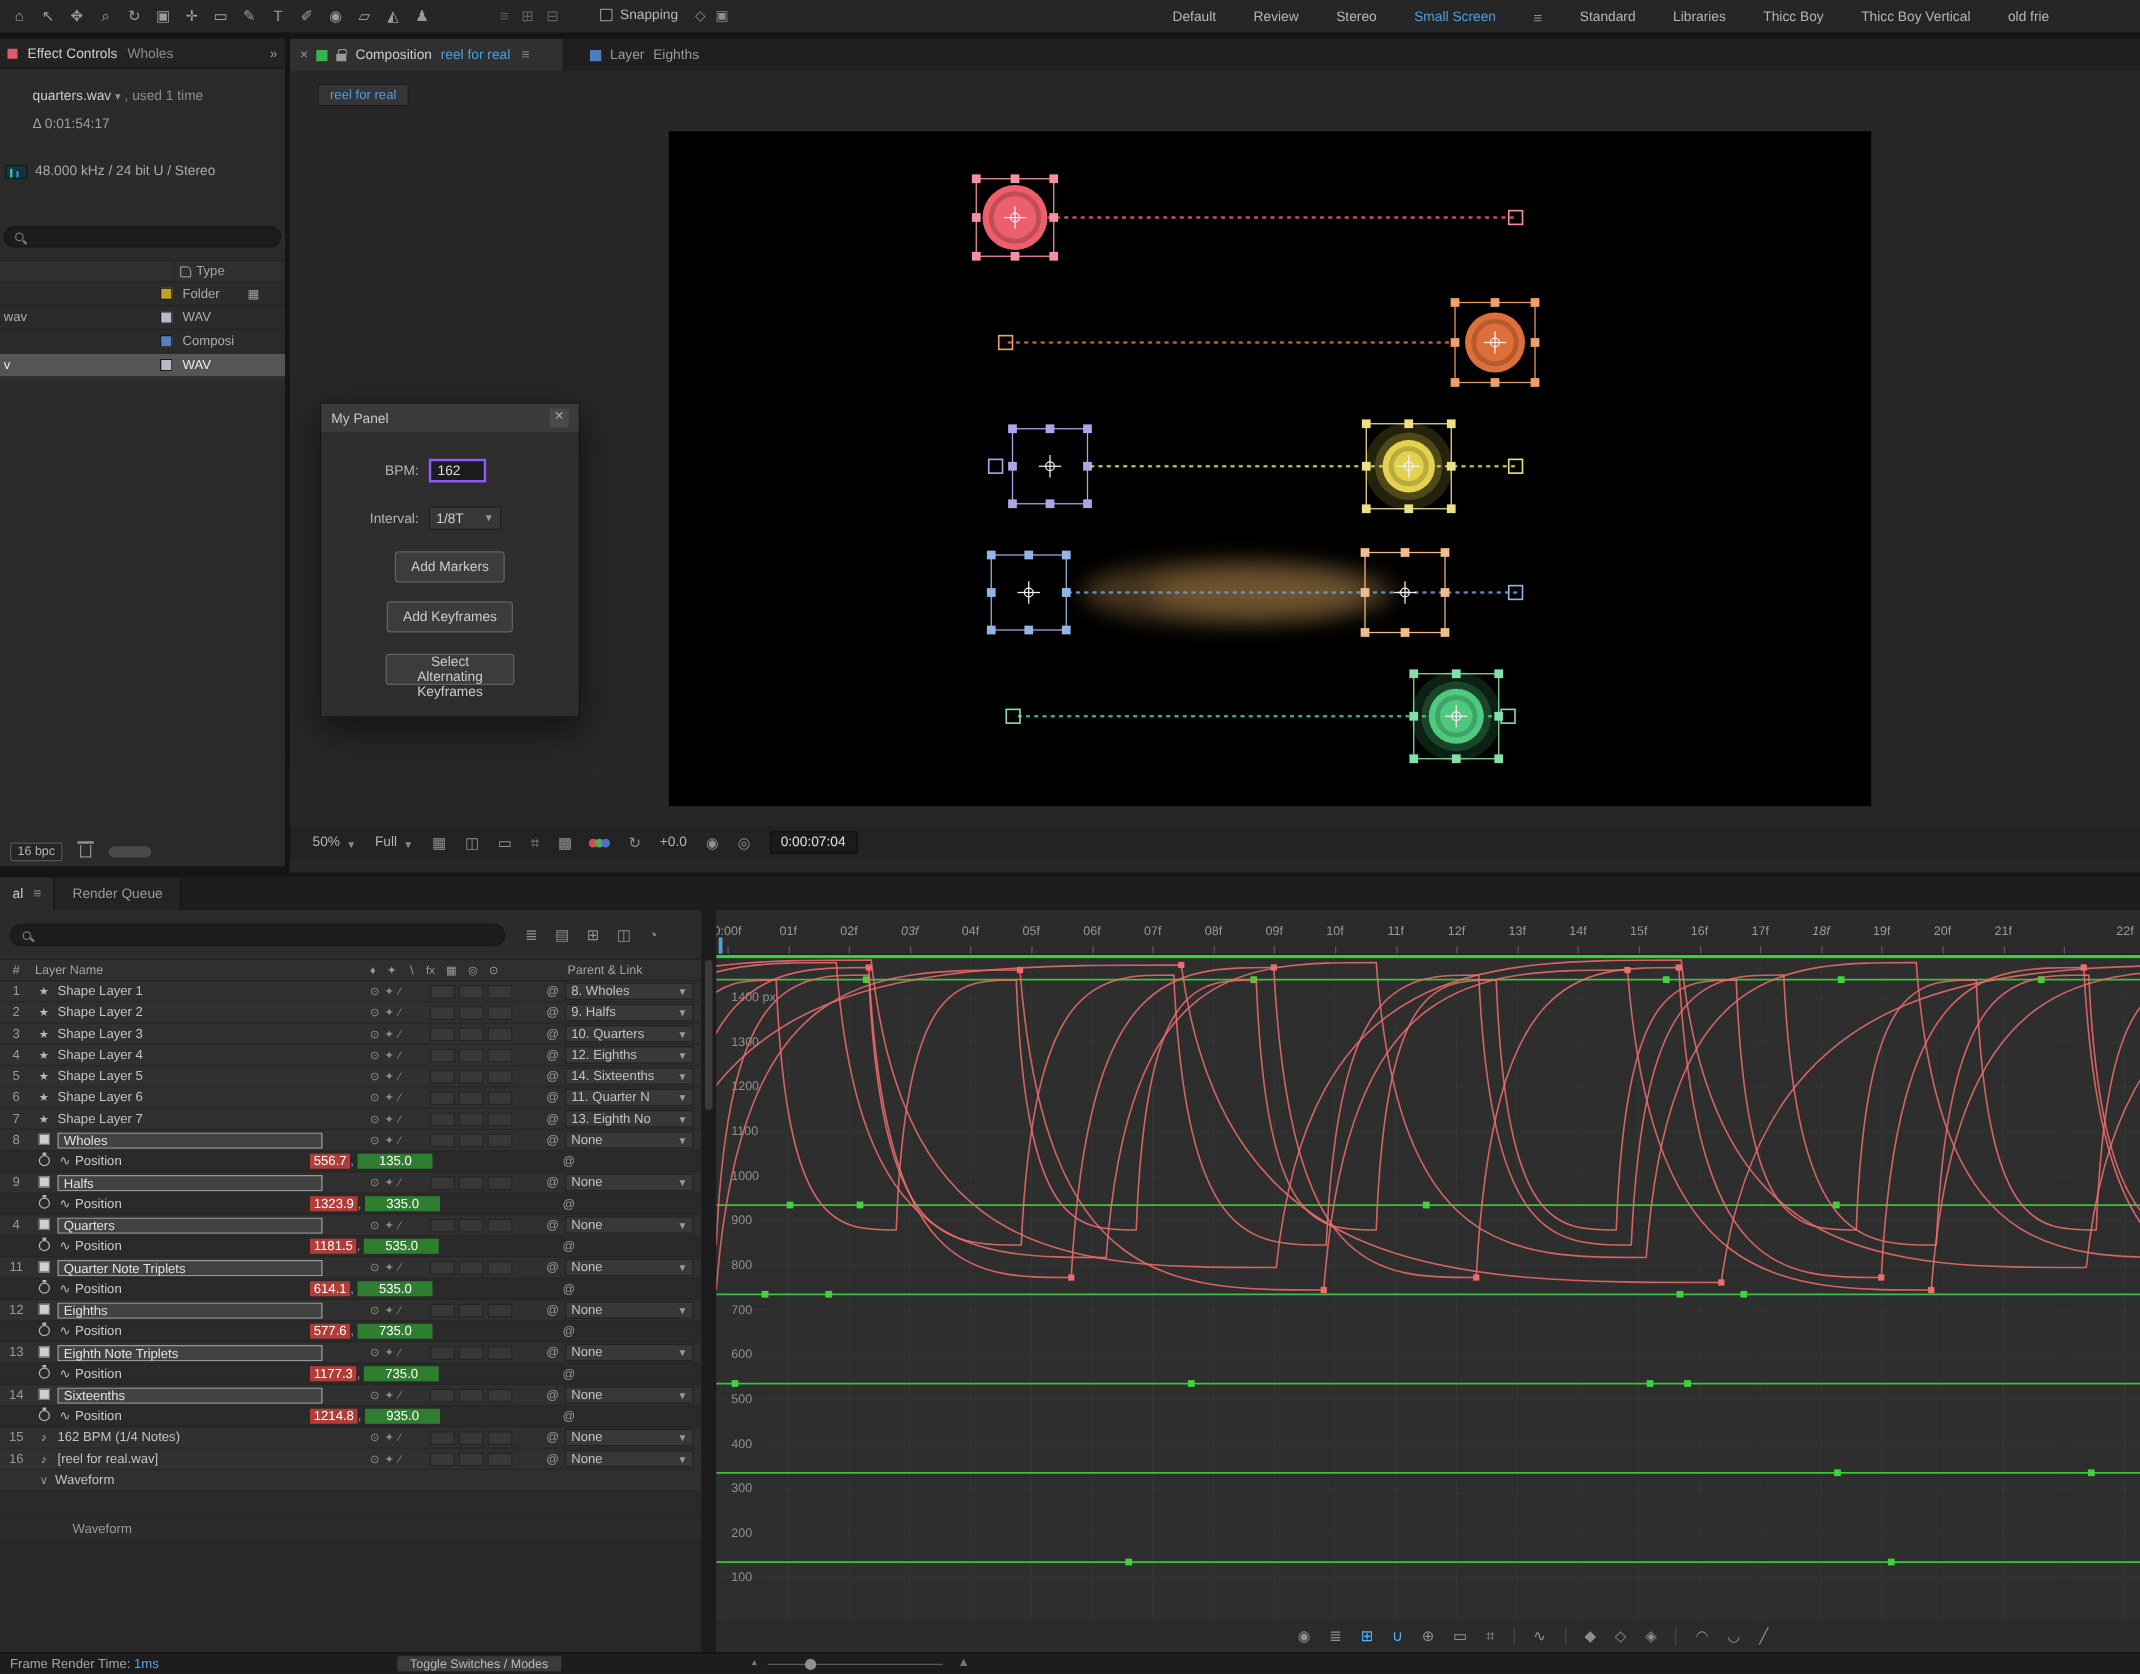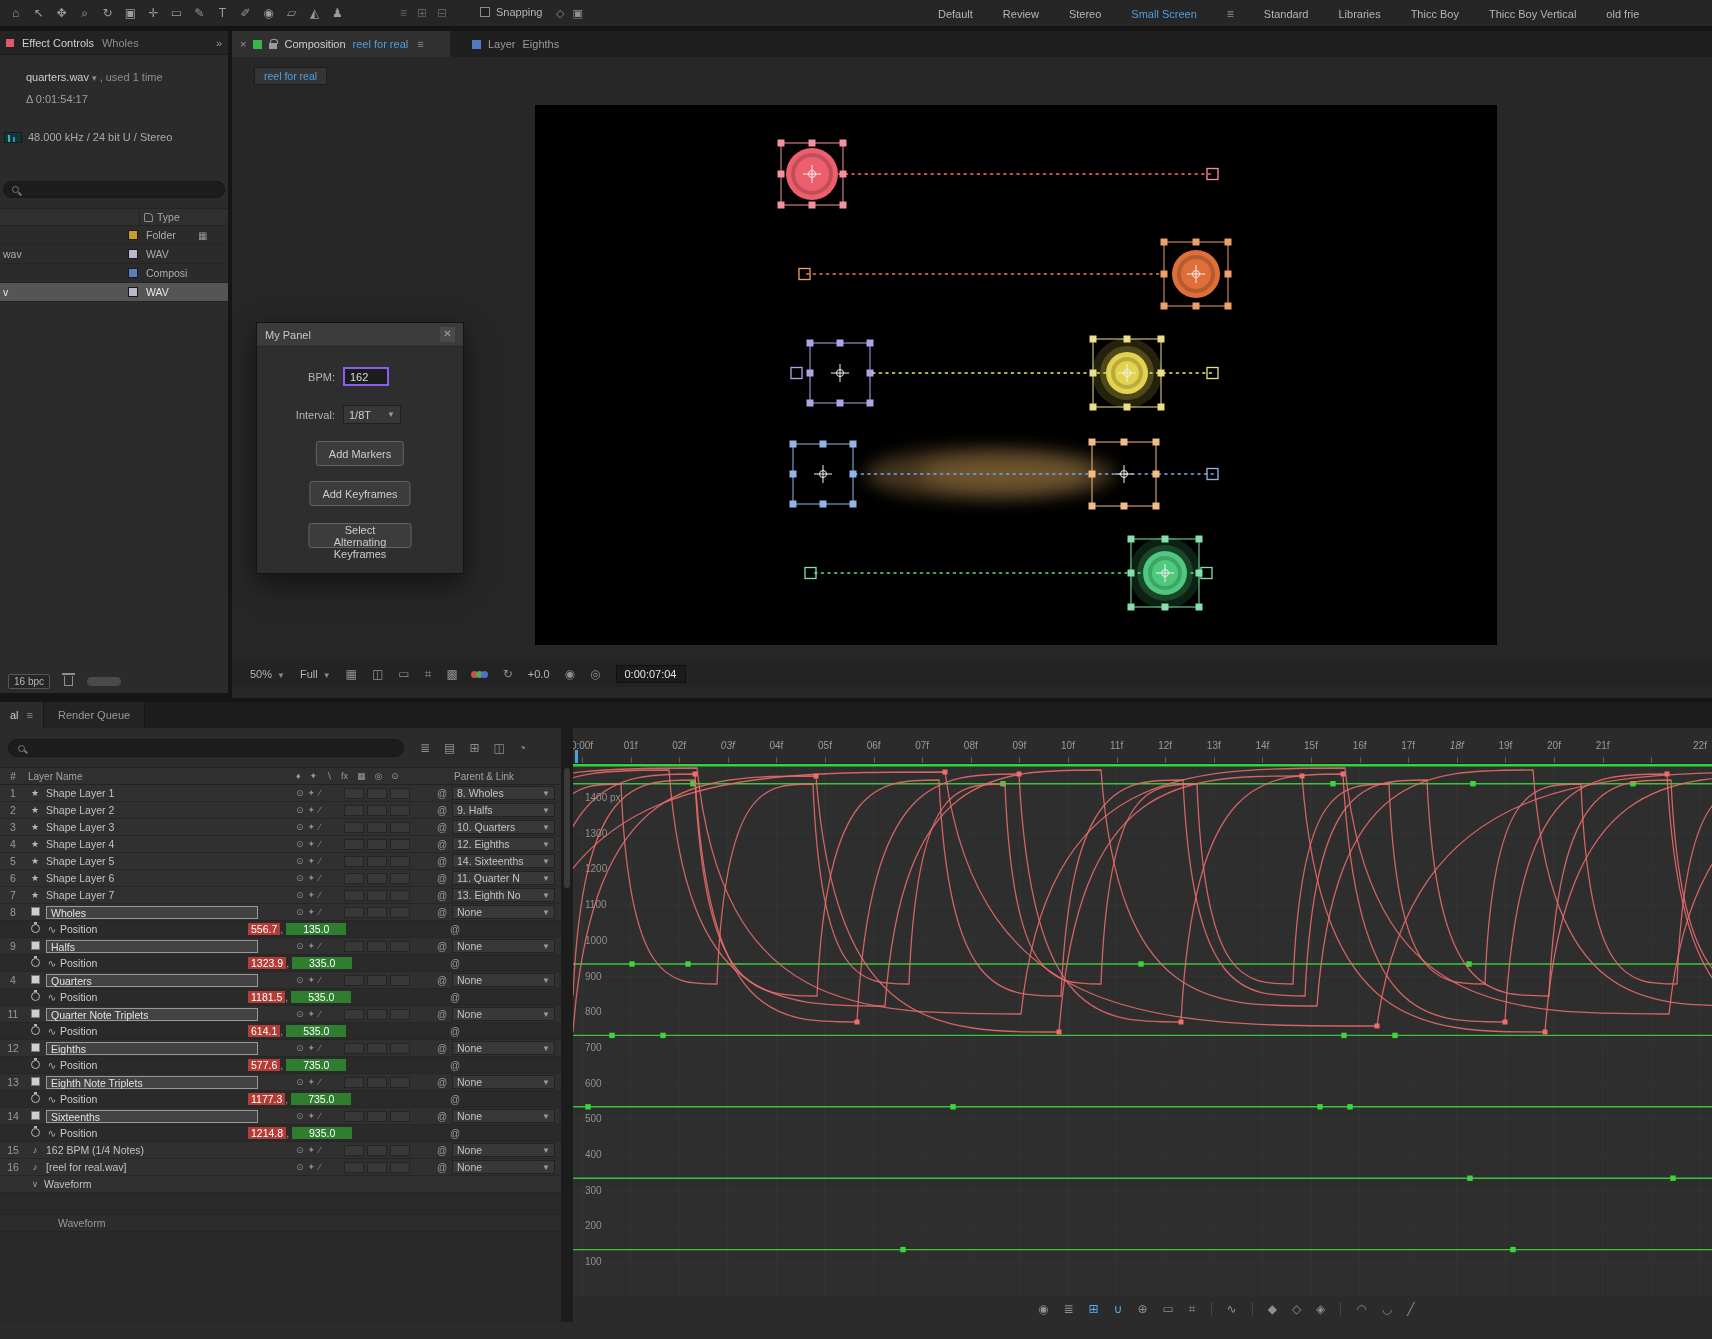--- a/index.html
+++ b/index.html
@@ -1046,6 +1046,19 @@
       <span>╱</span>
     </div>
 
+  <div id="tl-statusbar">
+    <span id="frt">
+      <span>Frame Render Time:</span>
+      <span class="v">1ms</span>
+    </span>
+    <button id="toggle-btn">Toggle Switches / Modes</button>
+    <span id="zoom-slider">
+      <span class="mL">▲</span>
+      <span class="trk"></span>
+      <span class="knob"></span>
+      <span class="mR">▲</span>
+    </span>
+  </div>
 </div>
 
 </body></html>

